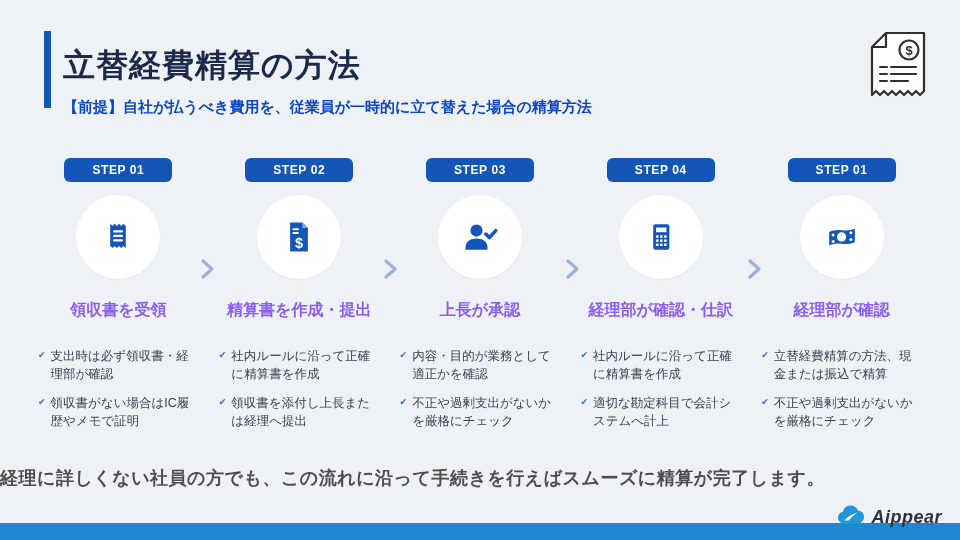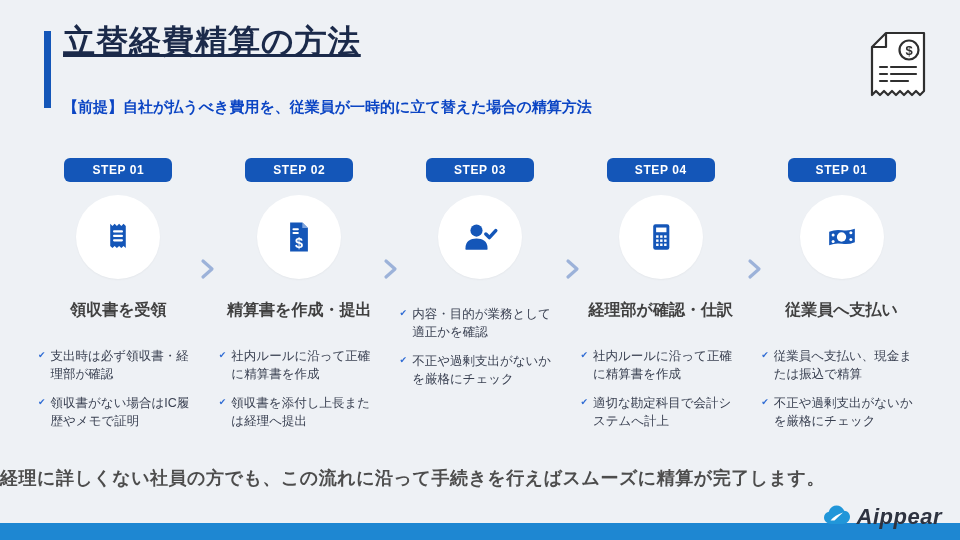--- a/index.html
+++ b/index.html
@@ -10,7 +10,7 @@
   }
   
   .accent-bar{position:absolute;left:44px;top:31px;width:7px;height:77px;background:#1456b8;}
-  .page-title{position:absolute;left:63px;top:20px;font-size:32px;font-weight:bold;color:#1b2a4a;letter-spacing:1px;text-decoration:underline;}
+  .page-title{position:absolute;left:63px;top:44px;font-size:32px;font-weight:bold;color:#1b2a4a;letter-spacing:1px;}
   .page-subtitle{position:absolute;left:63px;top:98px;font-size:15px;font-weight:bold;color:#0b45c4;}
   .deco-receipt{position:absolute;left:858px;top:27px;}
   

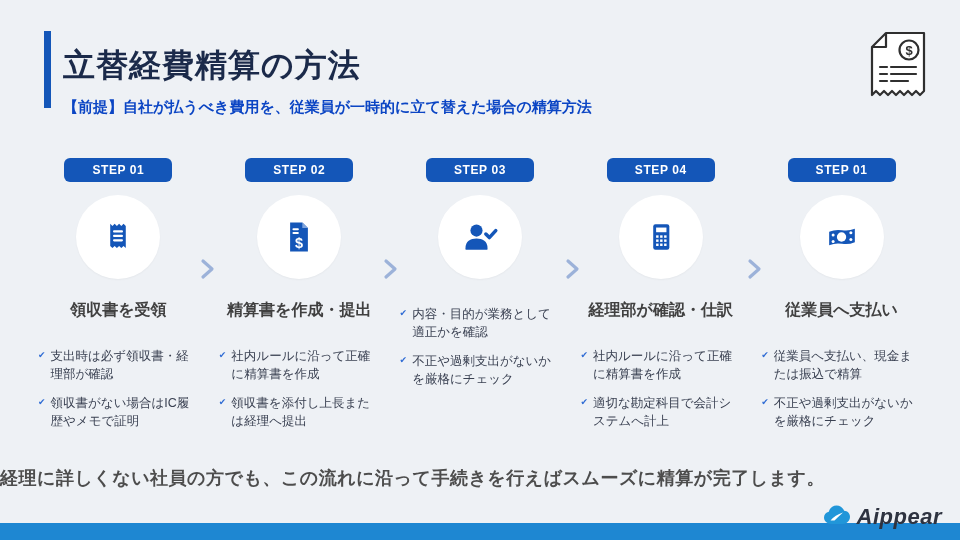--- a/index.html
+++ b/index.html
@@ -20,7 +20,7 @@
     letter-spacing:.6px;padding:5px 28px;border-radius:6px;}
   .icon-circle{width:84px;height:84px;border-radius:50%;background:#ffffff;margin:13px auto 0;
     display:flex;align-items:center;justify-content:center;box-shadow:0 1px 2px rgba(0,0,0,.04);}
-  .step-title{margin-top:21px;font-size:16px;font-weight:bold;color:#404040;}
+  .step-title{margin-top:21px;font-size:16px;font-weight:bold;color:#8b5cf6;}
   .bullet-list{list-style:none;margin:26px 0 0;padding:0 8px 0 10px;text-align:left;}
   .bullet-list li{display:flex;gap:5px;font-size:12.5px;line-height:1.45;color:#3a4152;margin-bottom:11px;}
   .check{color:#2e6bd4;font-size:9px;flex:0 0 auto;margin-top:2px;}

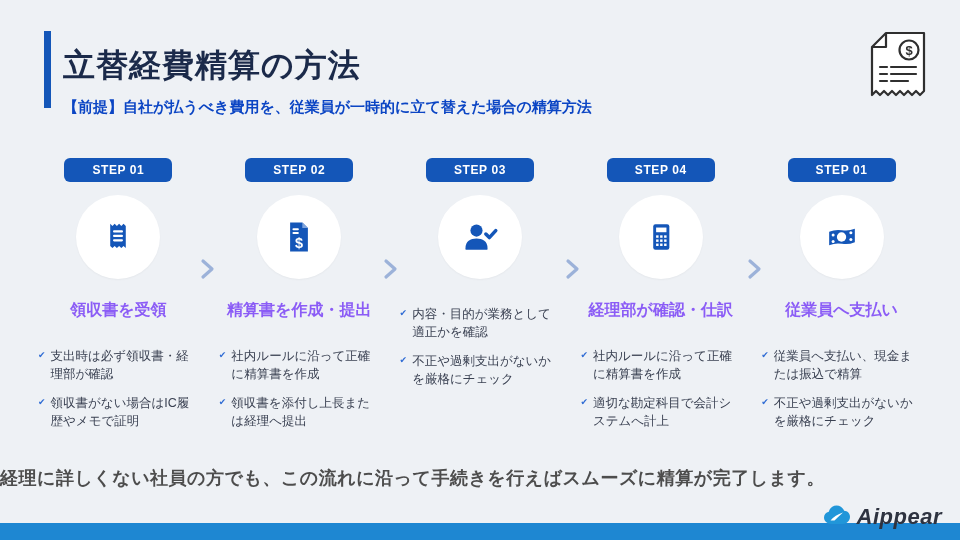--- a/index.html
+++ b/index.html
@@ -123,6 +123,7 @@
           <path d="M23 15.5 L26 18.5 L31.5 12.5" fill="none" stroke="#1456b8" stroke-width="3" stroke-linecap="round" stroke-linejoin="round"></path>
         </svg>
       </div>
+      <div class="step-title">上長が承認</div>
       <ul class="bullet-list">
         <li>
             <span class="check">✔</span>

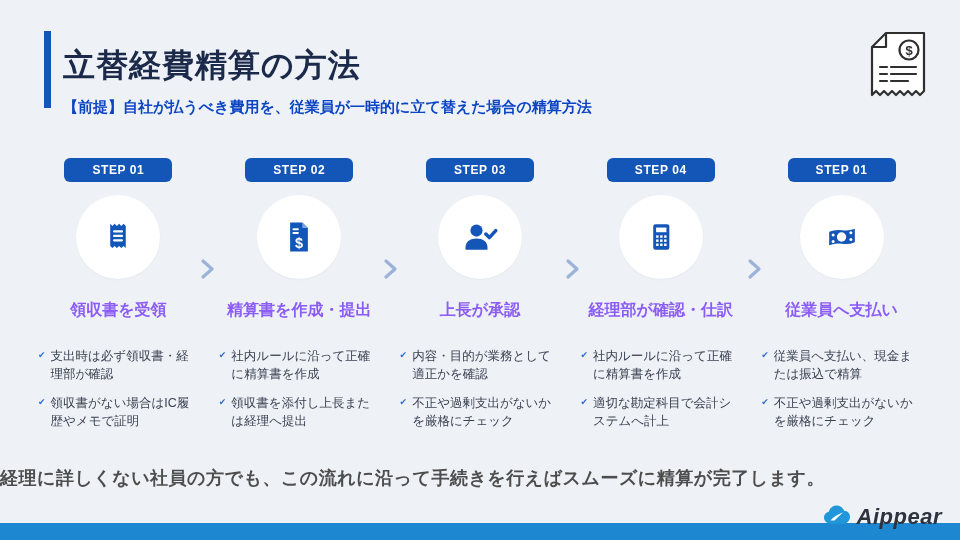--- a/index.html
+++ b/index.html
@@ -182,7 +182,7 @@
           </g>
         </svg>
       </div>
-      <div class="step-title">従業員へ支払い</div>
+      <div class="step-title">経理部が確認</div>
       <ul class="bullet-list">
         <li>
             <span class="check">✔</span>

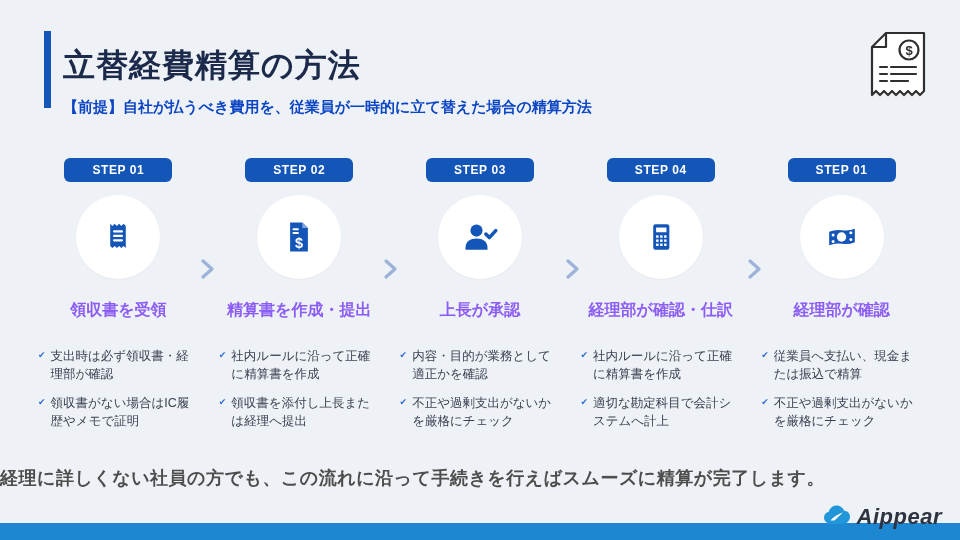--- a/index.html
+++ b/index.html
@@ -186,7 +186,7 @@
       <ul class="bullet-list">
         <li>
             <span class="check">✔</span>
-            <span>従業員へ支払い、現金または振込で精算</span>
+            <span>立替経費精算の方法、現金または振込で精算</span>
           </li>
         <li>
             <span class="check">✔</span>

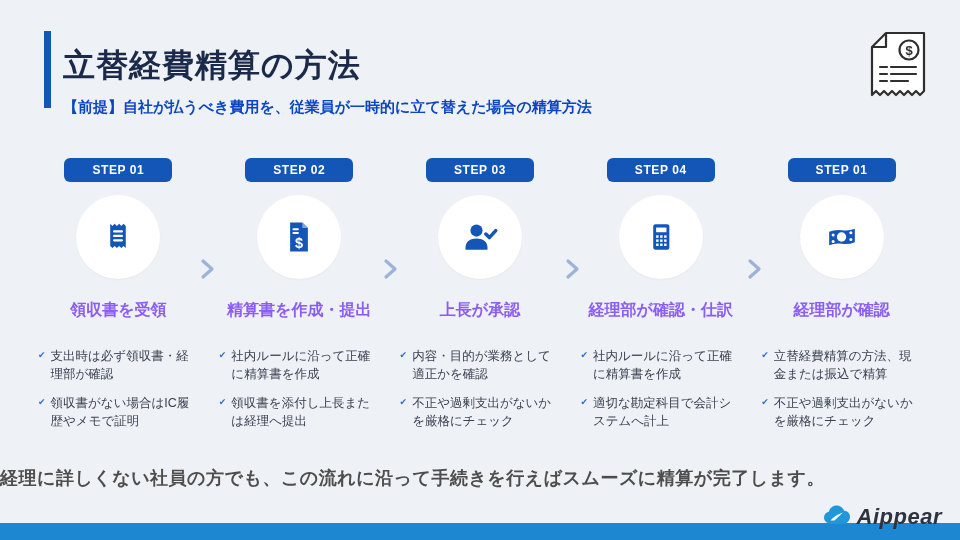--- a/index.html
+++ b/index.html
@@ -31,7 +31,7 @@
     font-size:18px;font-weight:bold;color:#4d4d4d;letter-spacing:.5px;}
   .footer-bar{position:absolute;left:0;bottom:0;width:100%;height:17px;background:#1e87d2;}
   .logo{position:absolute;right:18px;bottom:9px;display:flex;align-items:center;gap:3px;z-index:2;}
-  .logo-text{font-size:22px;font-weight:bold;font-style:italic;color:#2e3340;letter-spacing:.5px;}
+  .logo-text{font-size:18px;font-weight:bold;font-style:italic;color:#2e3340;letter-spacing:.5px;}
 </style>
 </head>
 <body>

